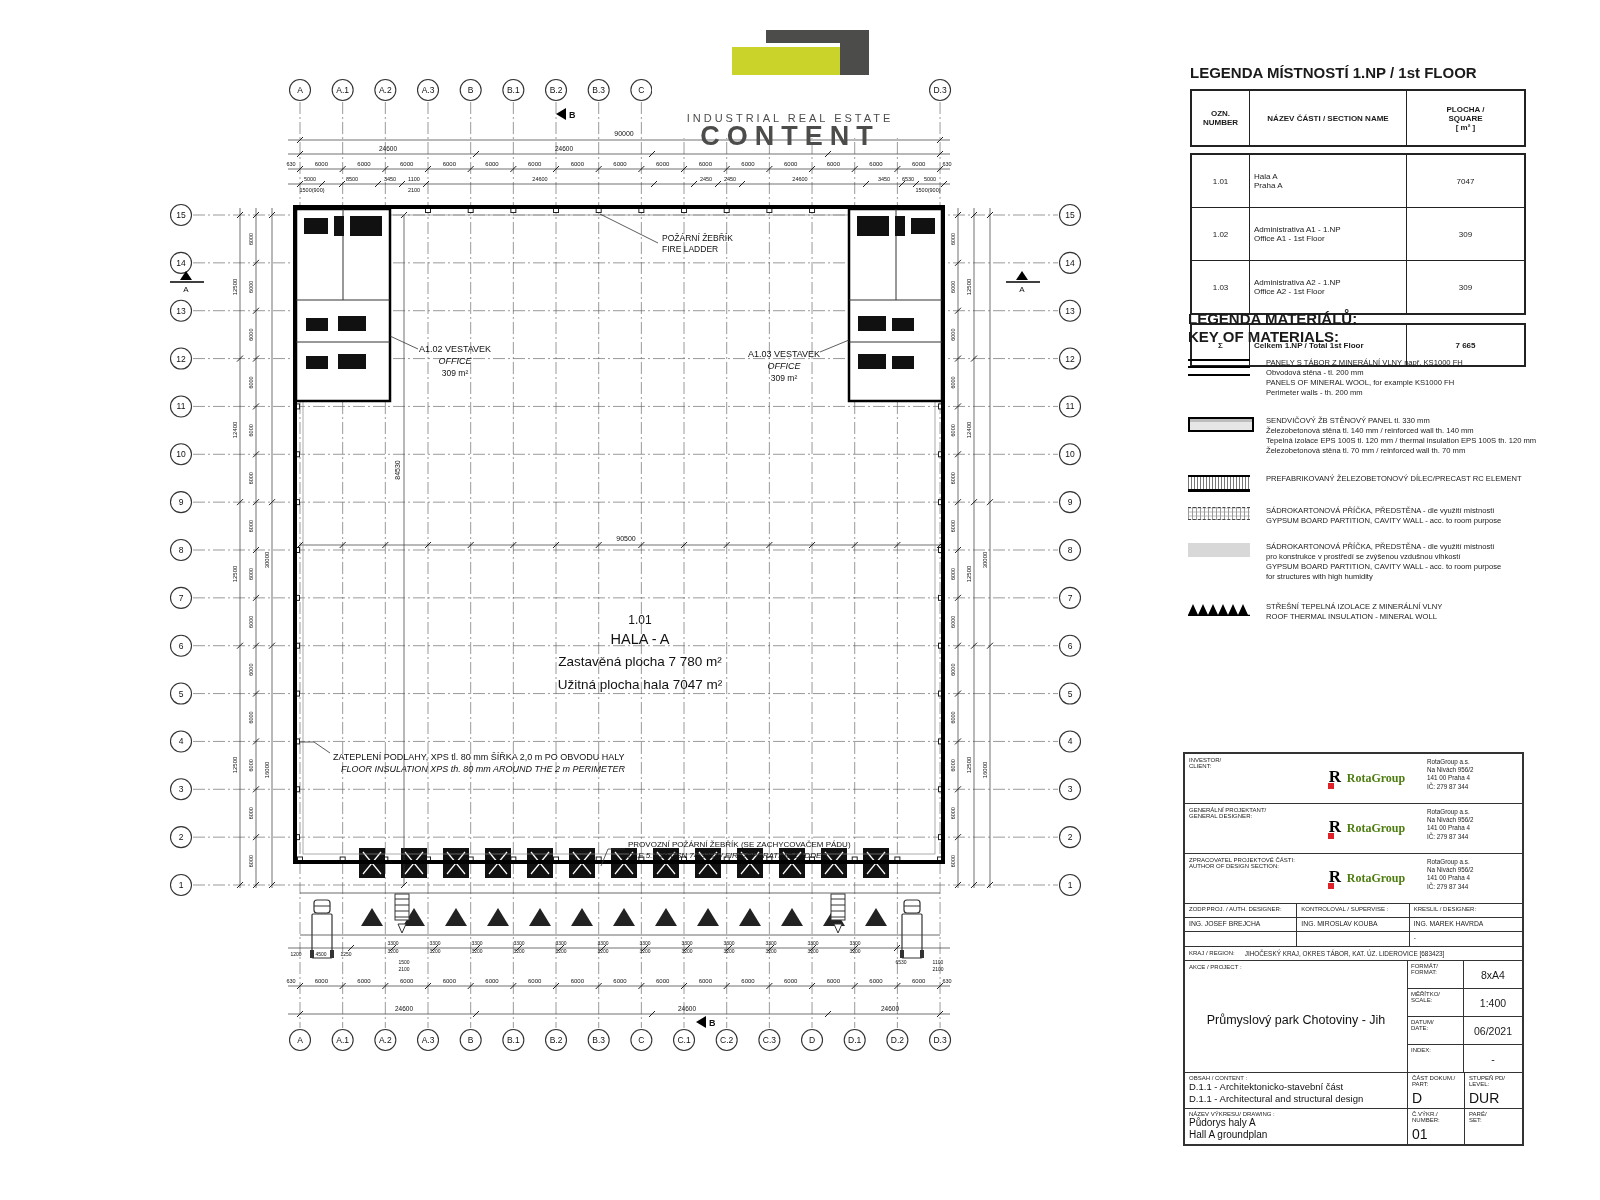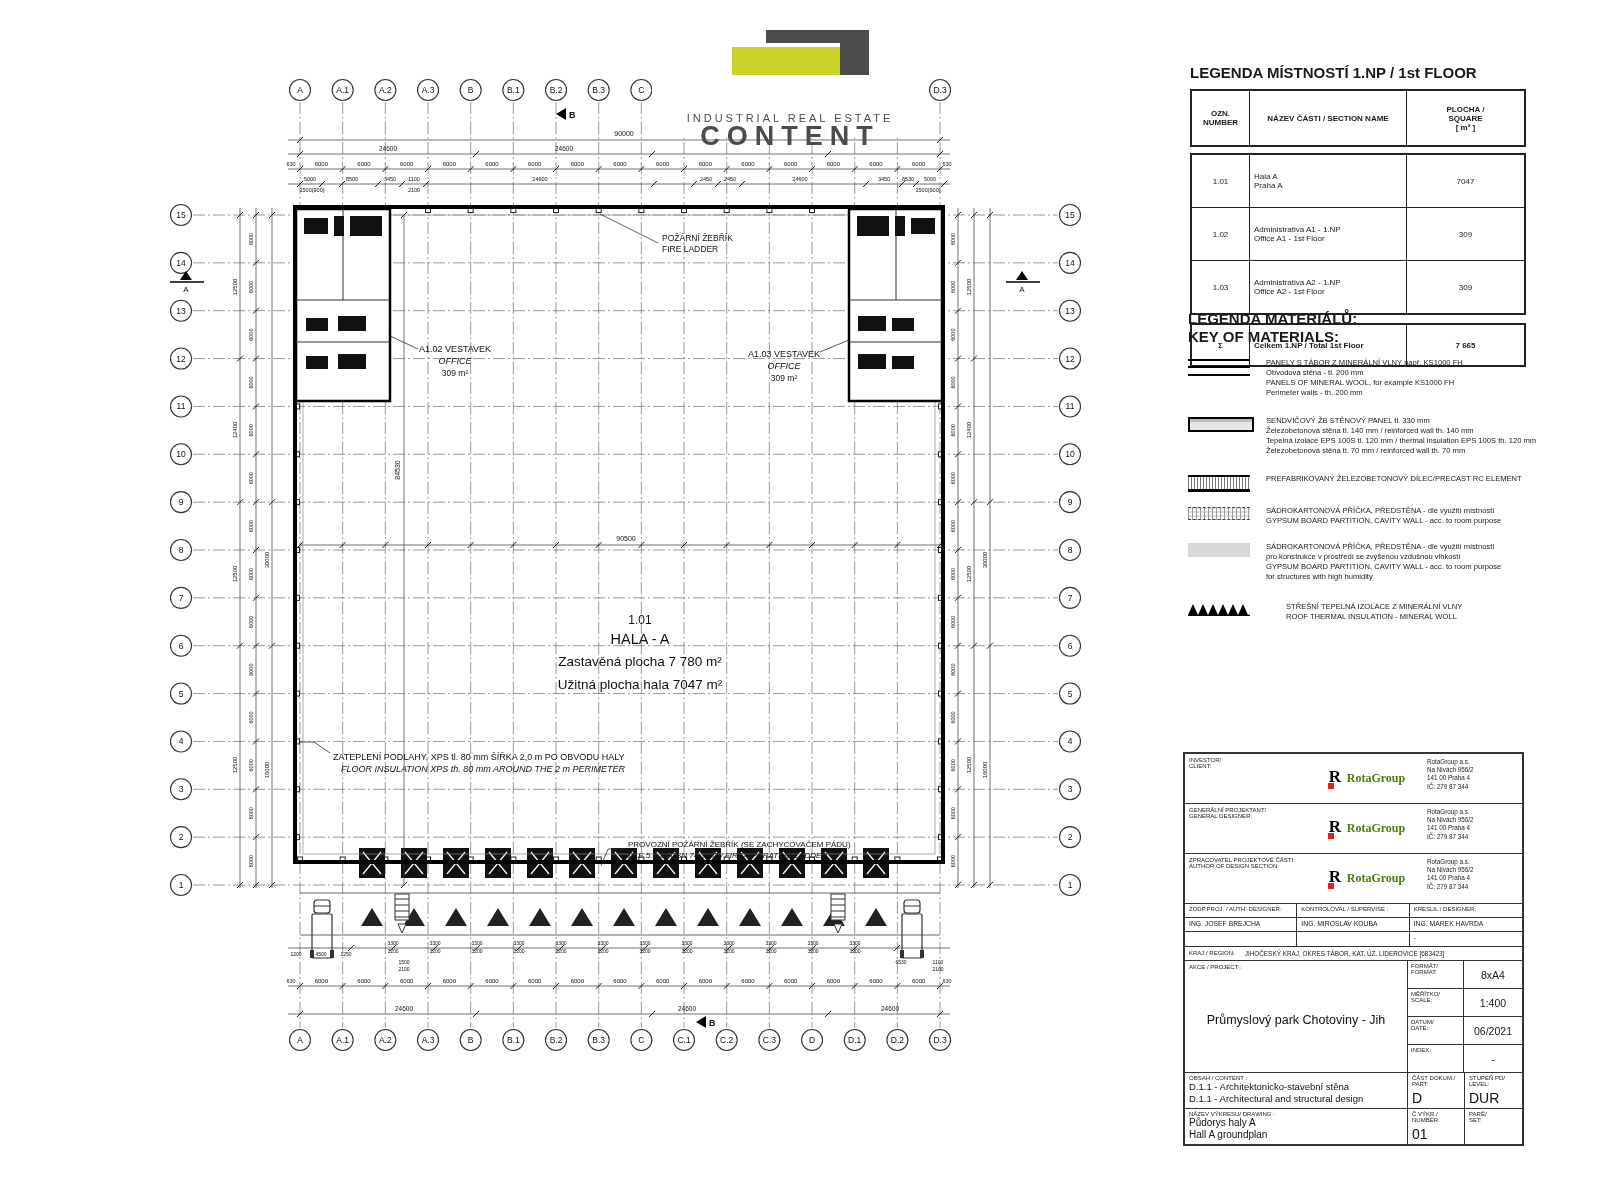--- a/index.html
+++ b/index.html
@@ -862,7 +862,7 @@
             <div>for structures with high humidity</div>
           </div>
         </div>
-        <div class="mat-item" style="margin-top: 20px; gap: 20px;">
+        <div class="mat-item" style="margin-top: 20px;">
           <div class="mat-sw">
             <svg width="62" height="13" viewBox="0 0 62 13">
               <path d="M0,12 L5,1 L10,12 L15,1 L20,12 L25,1 L30,12 L35,1 L40,12 L45,1 L50,12 L55,1 L60,12 Z" fill="#000"></path>

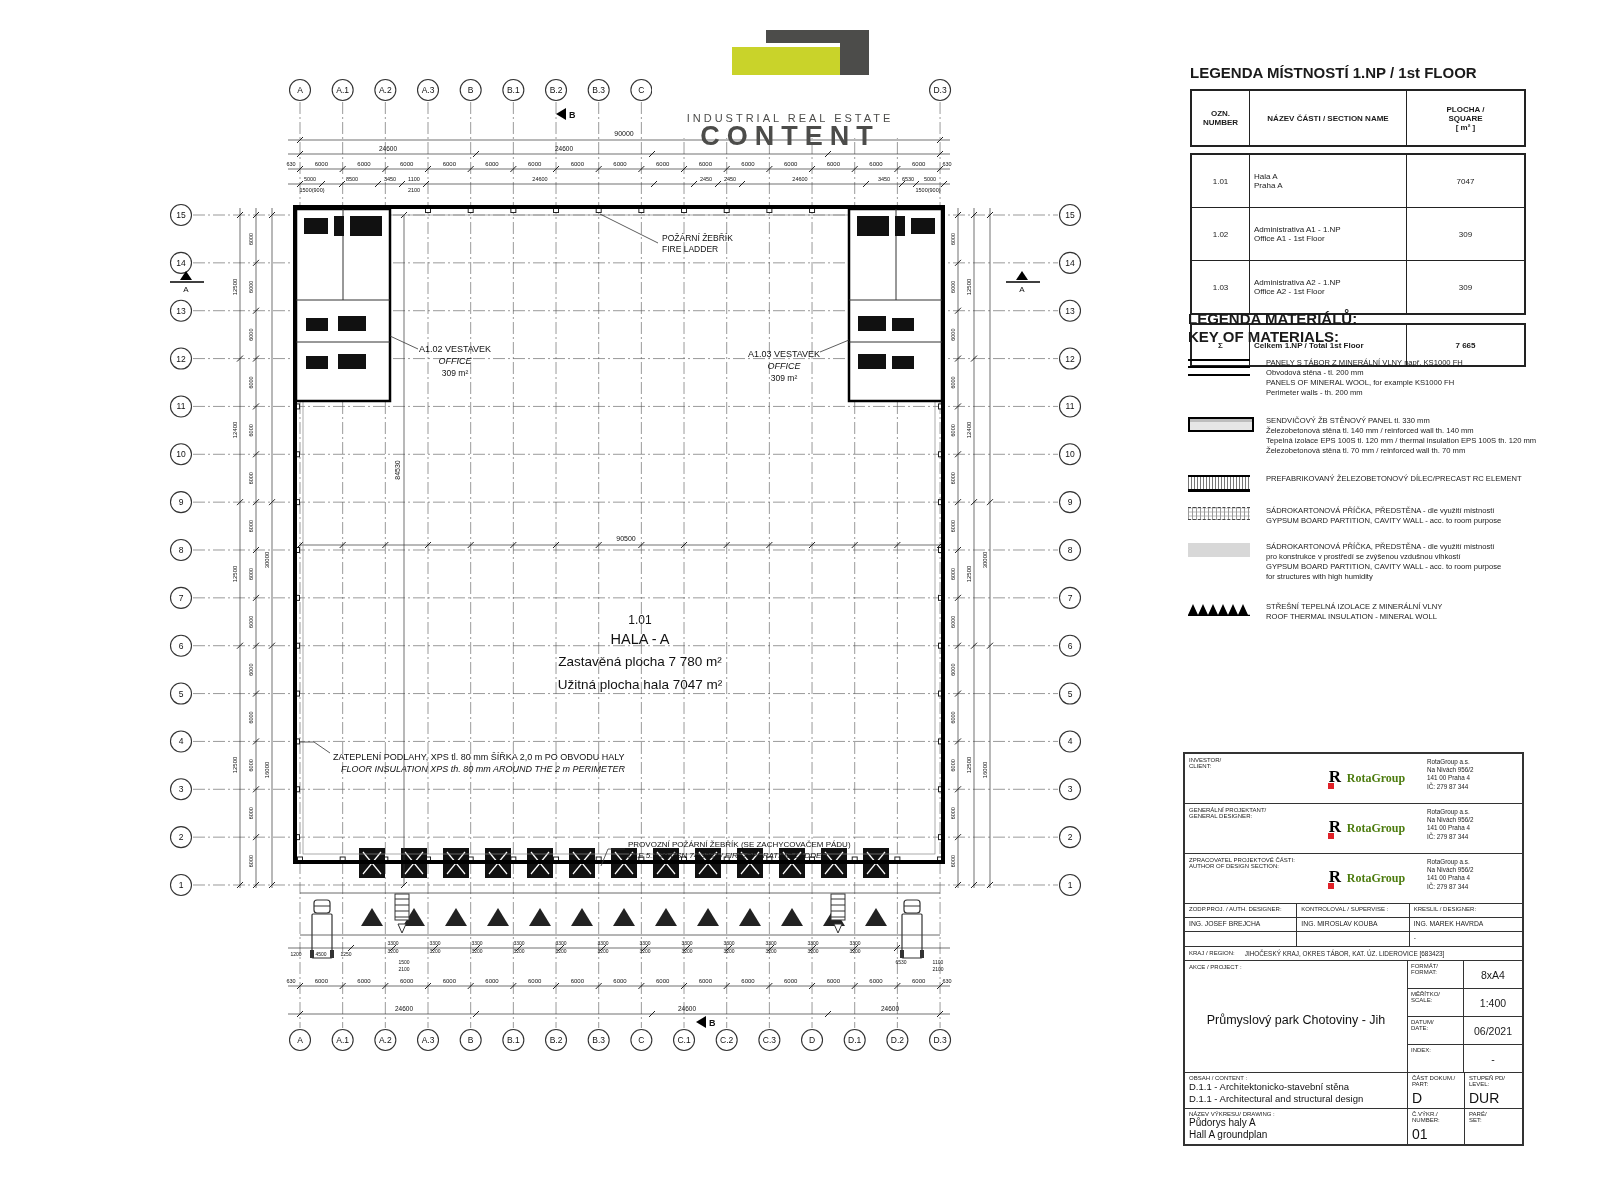--- a/index.html
+++ b/index.html
@@ -988,7 +988,7 @@
     <div class="tb-bottomrow">
       <div class="tb-bcell">
         <div class="tb-label">OBSAH / CONTENT :</div>
-        <div class="tb-line">D.1.1 - Architektonicko-stavební stěna</div>
+        <div class="tb-line">D.1.1 - Architektonicko-stavební část</div>
         <div class="tb-line">D.1.1 - Architectural and structural design</div>
       </div>
       <div class="tb-bcell">

